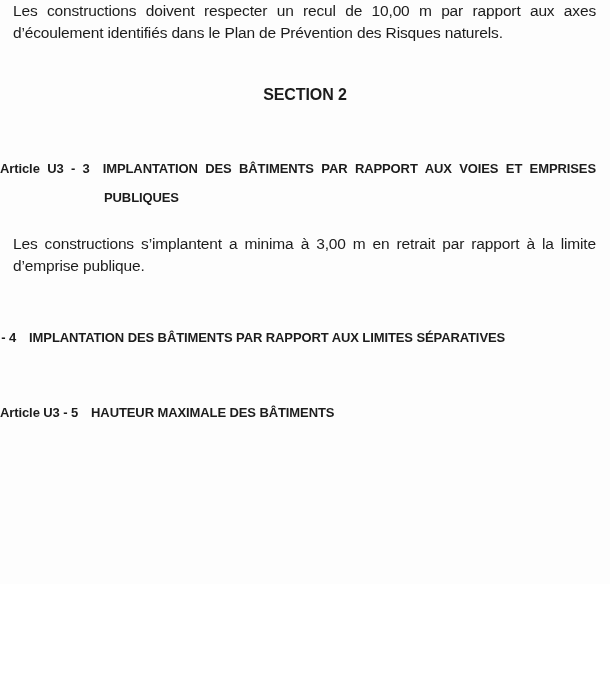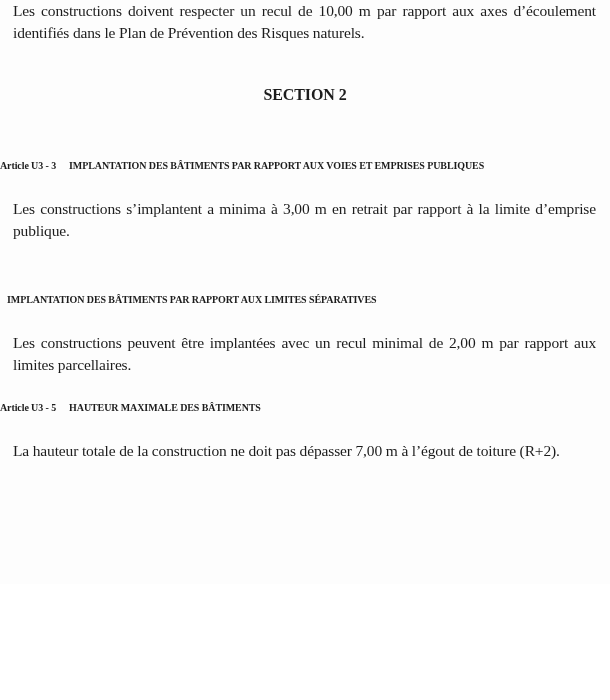--- a/index.html
+++ b/index.html
@@ -10,7 +10,7 @@
     overflow: hidden;
     background: var(--background, #fdfdfd);
     color: var(--text, #1c1c1c);
-    font-family: Liberation Serif, serif;
+    font-family: Liberation Sans, sans-serif;
     font-size: 15.5px;
     line-height: 22px;
     letter-spacing: -0.15px;

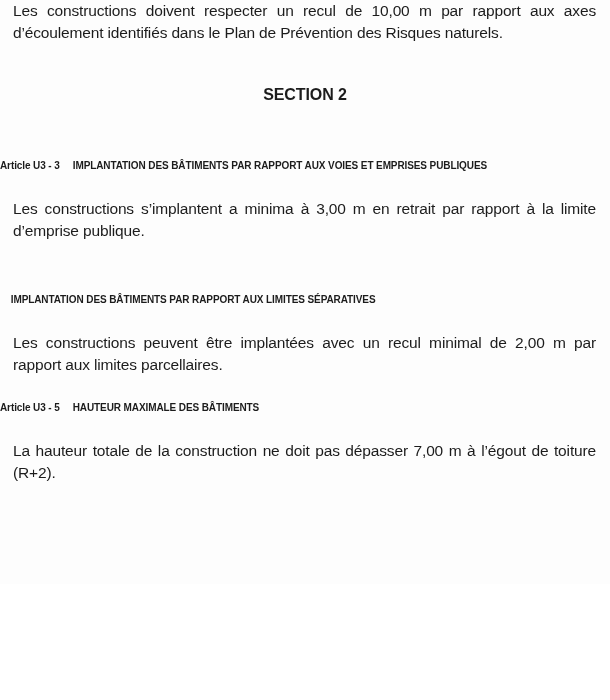--- a/index.html
+++ b/index.html
@@ -34,8 +34,8 @@
   .article.last { margin-top: 20px; }
   h3.article-heading {
     margin: 0 14px 0 0;
-    font-size: 10px;
-    line-height: 23px;
+    font-size: 13px;
+    line-height: 29px;
     font-weight: 700;
     text-align: justify;
     letter-spacing: -0.1px;

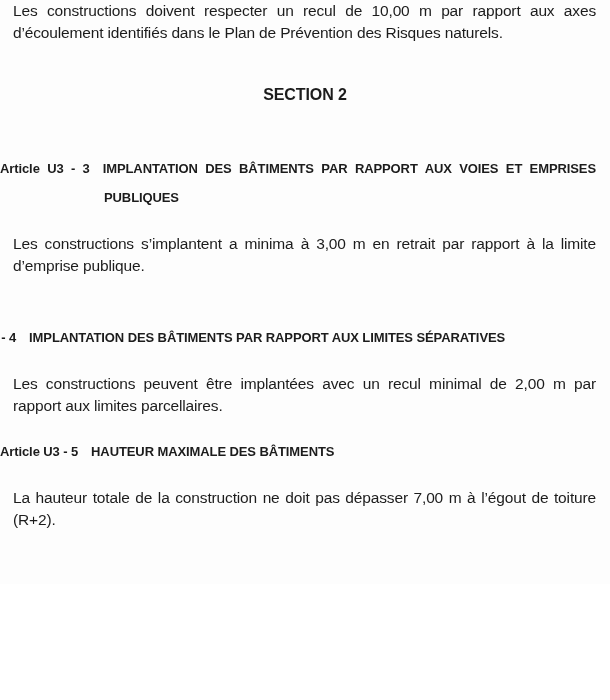--- a/index.html
+++ b/index.html
@@ -72,7 +72,6 @@
 
   <section class="article">
     <h3 class="article-heading hang-150"><span class="art-label">Article U3 - 4</span><span class="art-title">IMPLANTATION DES BÂTIMENTS PAR RAPPORT AUX LIMITES SÉPARATIVES</span></h3>
-    <p class="para">Les constructions peuvent être implantées avec un recul minimal de 2,00 m par rapport aux limites parcellaires.</p>
   </section>
 
   <section class="article last">

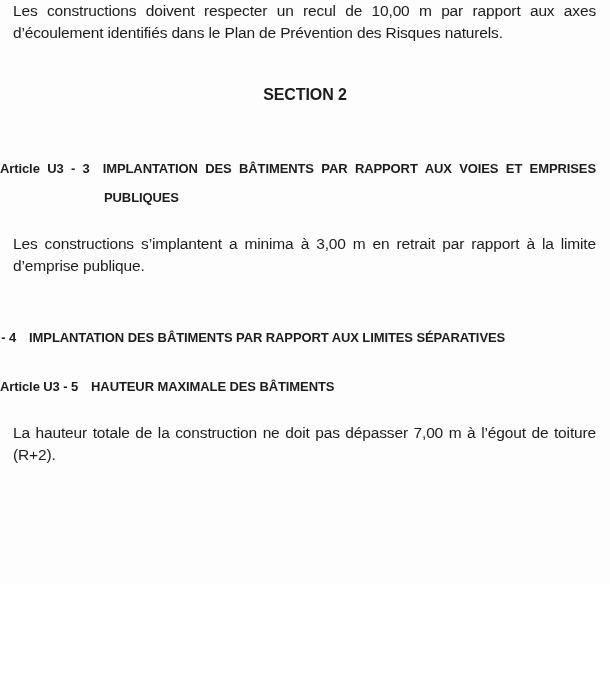--- a/index.html
+++ b/index.html
@@ -31,7 +31,7 @@
   }
   .article { margin-top: 46px; }
   .article.first { margin-top: 48px; }
-  .article.last { margin-top: 20px; }
+  .article.last { margin-top: 46px; }
   h3.article-heading {
     margin: 0 14px 0 0;
     font-size: 13px;

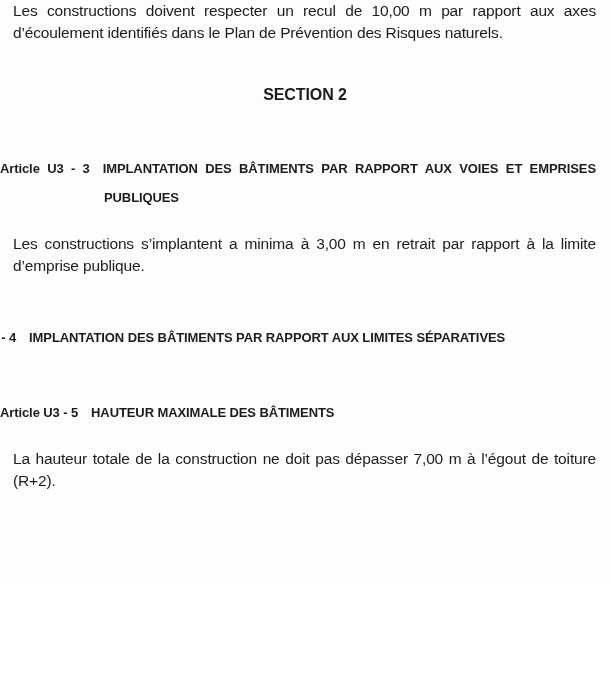--- a/index.html
+++ b/index.html
@@ -76,7 +76,6 @@
 
   <section class="article last">
     <h3 class="article-heading hang-112"><span class="art-label">Article U3 - 5</span><span class="art-title">HAUTEUR MAXIMALE DES BÂTIMENTS</span></h3>
-    <p class="para">La hauteur totale de la construction ne doit pas dépasser 7,00 m à l’égout de toiture (R+2).</p>
   </section>
 
   <div class="bottom-band"></div>

